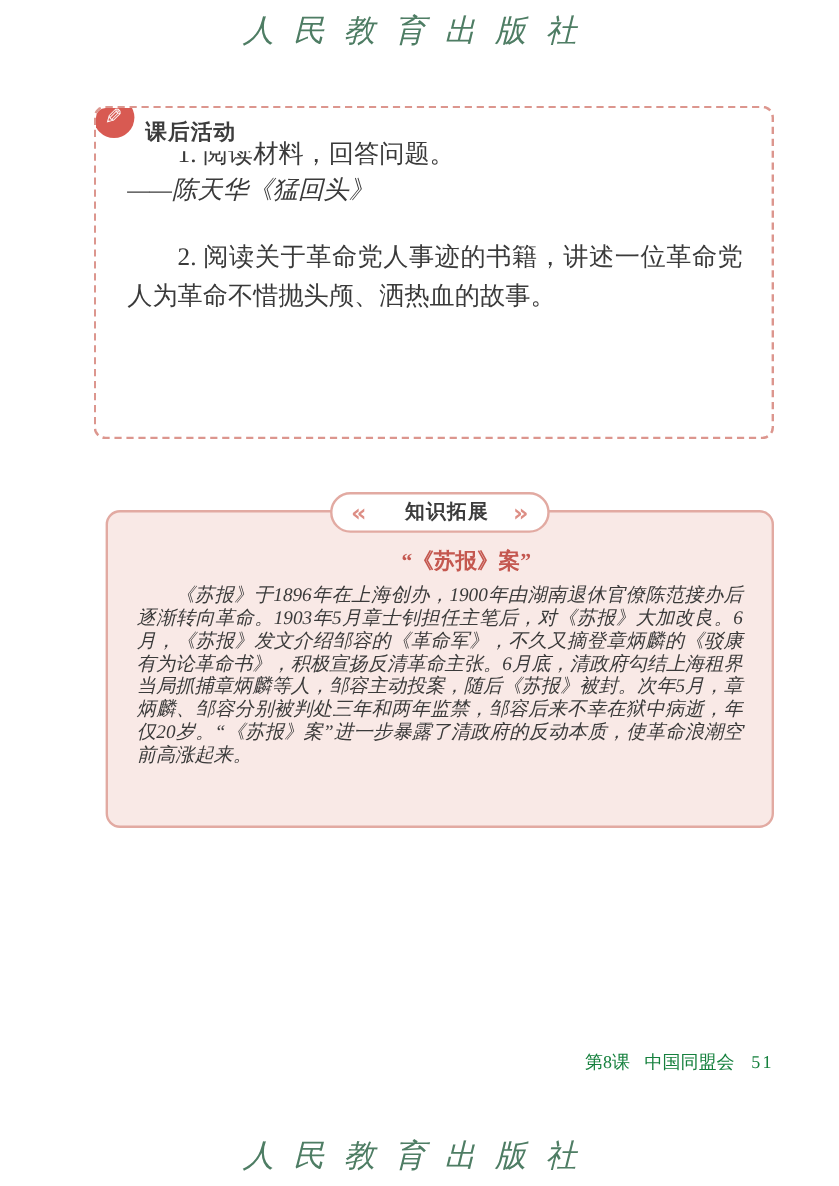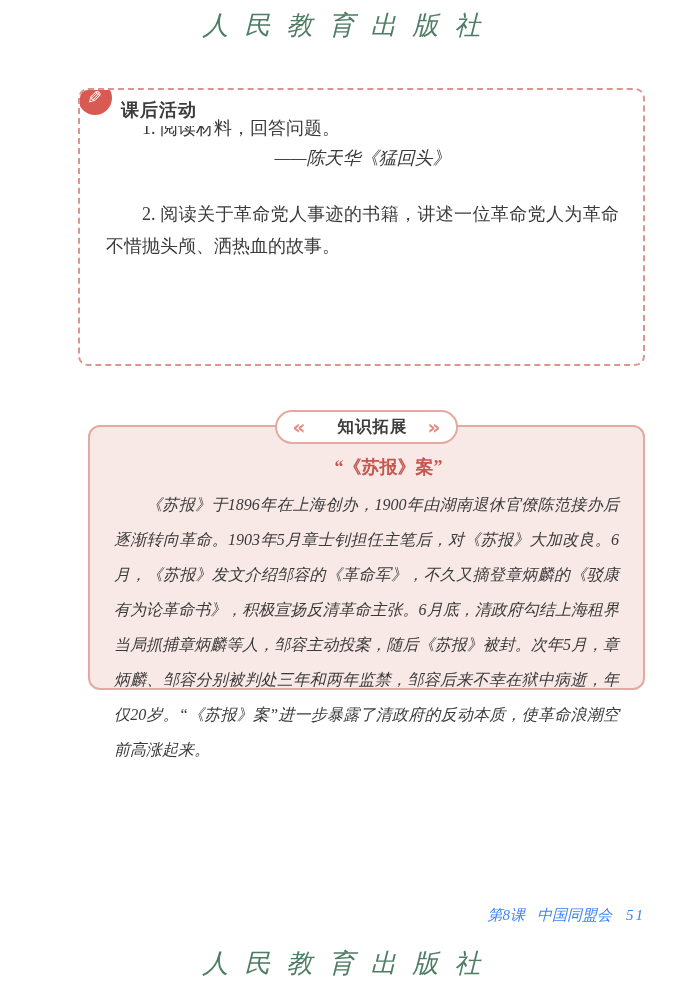--- a/index.html
+++ b/index.html
@@ -67,7 +67,7 @@
     margin-top: 24px;
   }
   .para {
-    font-size: 18px;
+    font-size: 21px;
     line-height: 32px;
     text-align: justify;
     text-indent: 2em;

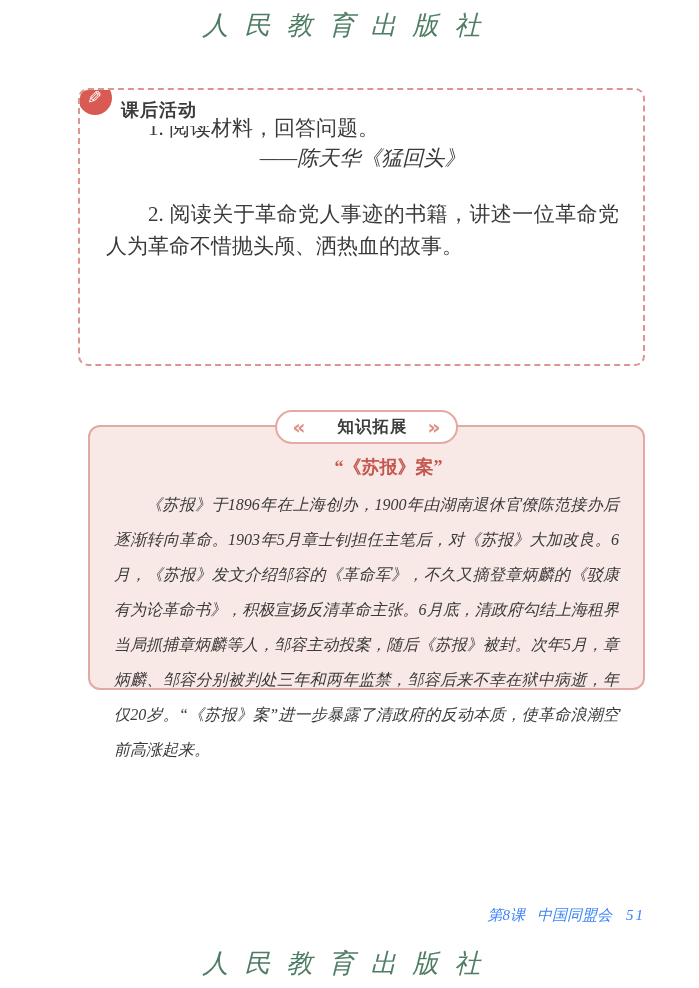--- a/index.html
+++ b/index.html
@@ -74,7 +74,7 @@
   }
   .kai { font-style: italic; }
   .attribution {
-    text-align: center;
+    text-align: left;
     text-indent: 0;
     line-height: 28px;
     font-style: italic;

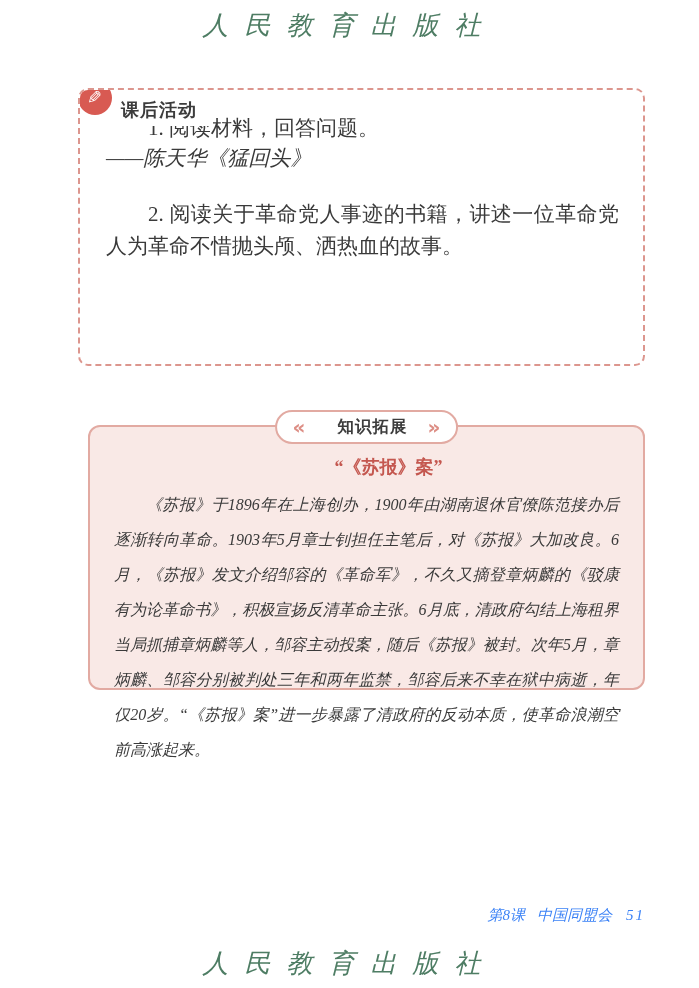--- a/index.html
+++ b/index.html
@@ -129,7 +129,7 @@
   }
   .knowledge-body {
     font-size: 16px;
-    line-height: 35px;
+    line-height: 19px;
     text-align: justify;
     text-indent: 2em;
     padding: 8px 24px 0 24px;

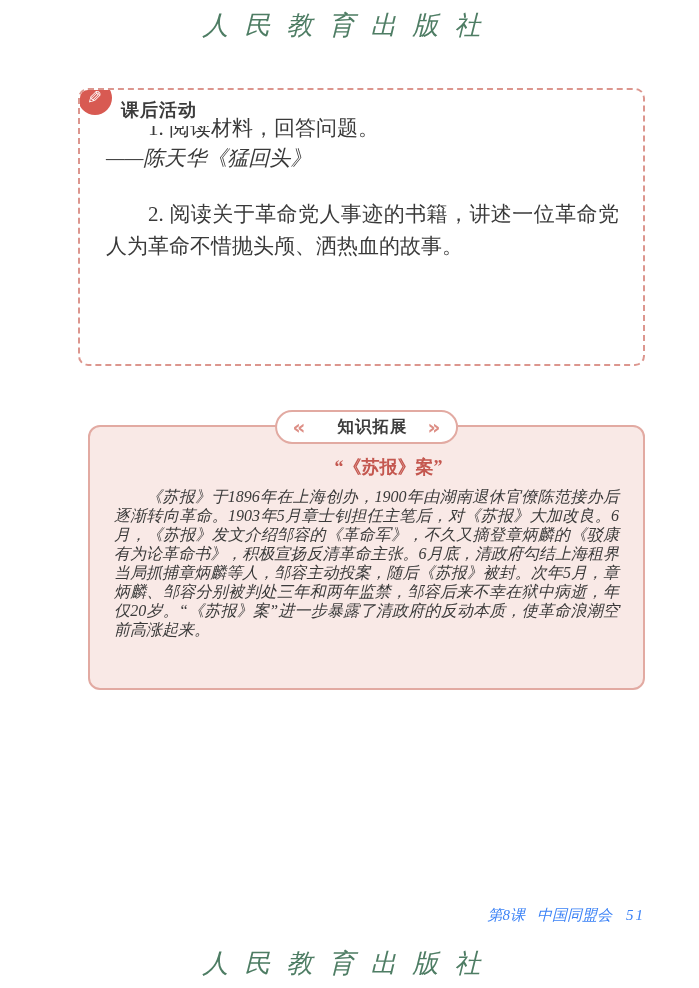--- a/index.html
+++ b/index.html
@@ -140,11 +140,10 @@
   
   .page-footer {
     position: absolute;
-    top: 906px;
+    top: 876px;
     right: 54px;
     font-size: 15px;
-    color: #3b82f6;
-    font-style: italic;
+    color: #15803d;
   }
   .page-footer .lesson-label { margin-right: 12px; }
   .page-footer .page-number { margin-left: 14px; letter-spacing: 2px; }

